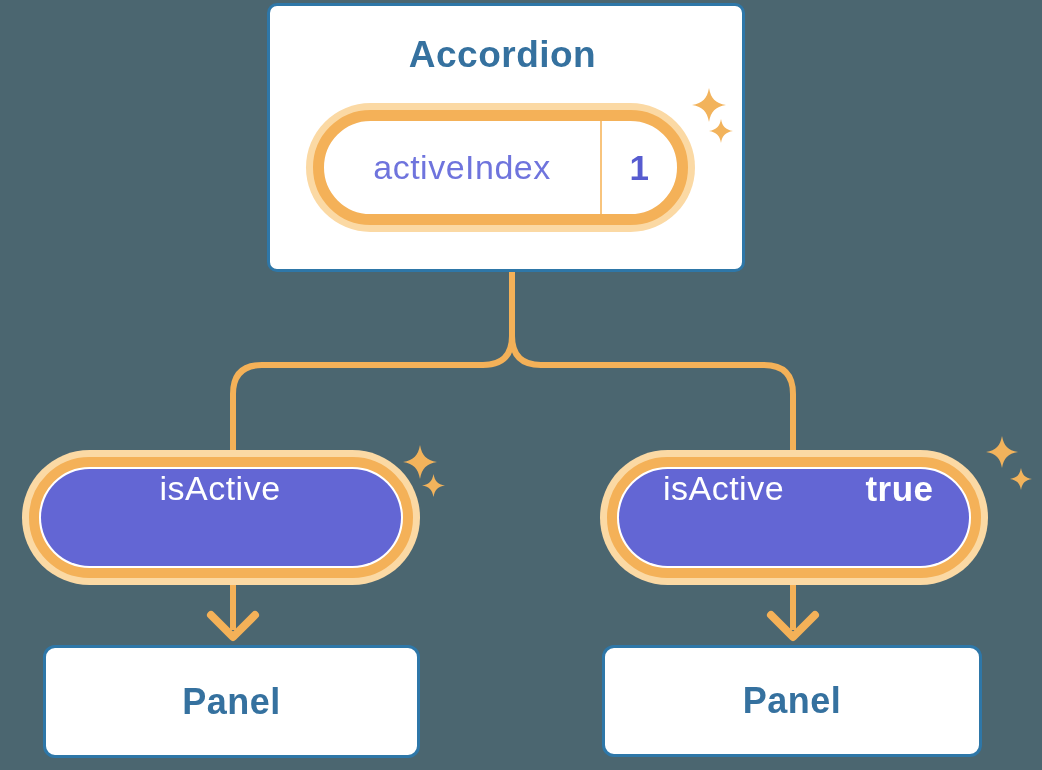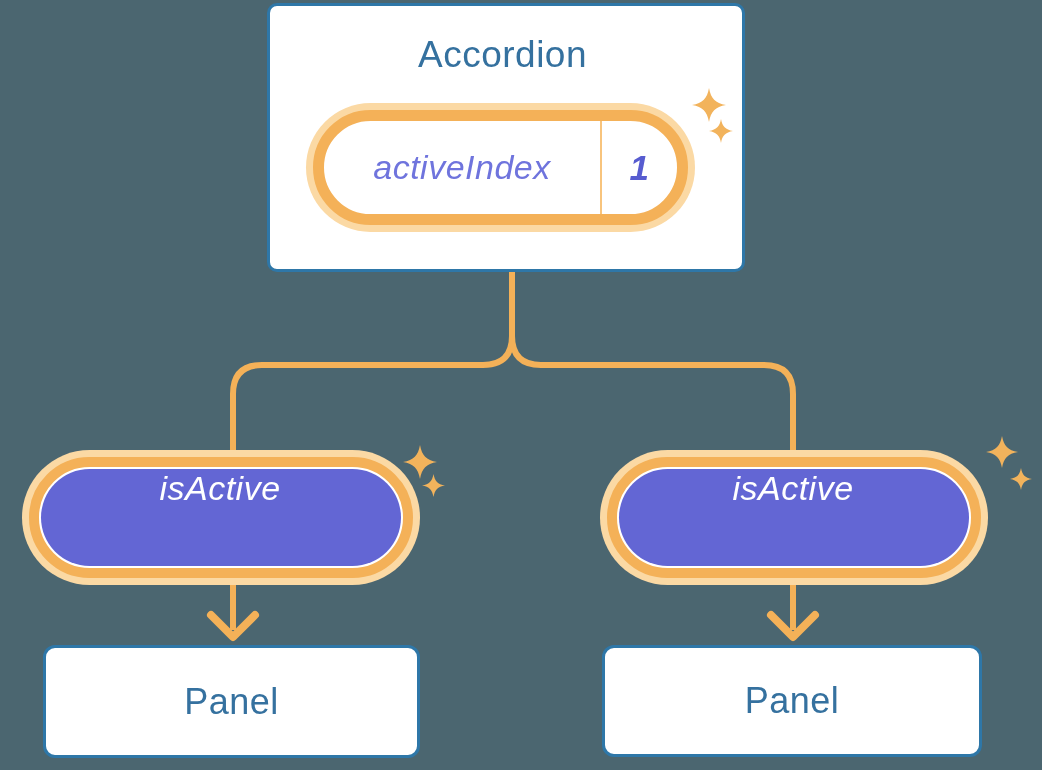--- a/index.html
+++ b/index.html
@@ -36,7 +36,7 @@
   .accordion-card{left:267px;top:3px;width:478px;height:269px;border-radius:10px;z-index:2}
   .card-title{
     position:absolute;top:28px;left:0;right:7px;text-align:center;
-    font-size:37px;font-weight:400;color:var(--heading_text);letter-spacing:.5px;
+    font-size:37px;font-weight:700;color:var(--heading_text);letter-spacing:.5px;
   }
   .panel{
     border-radius:12px;z-index:2;display:flex;align-items:center;justify-content:center;

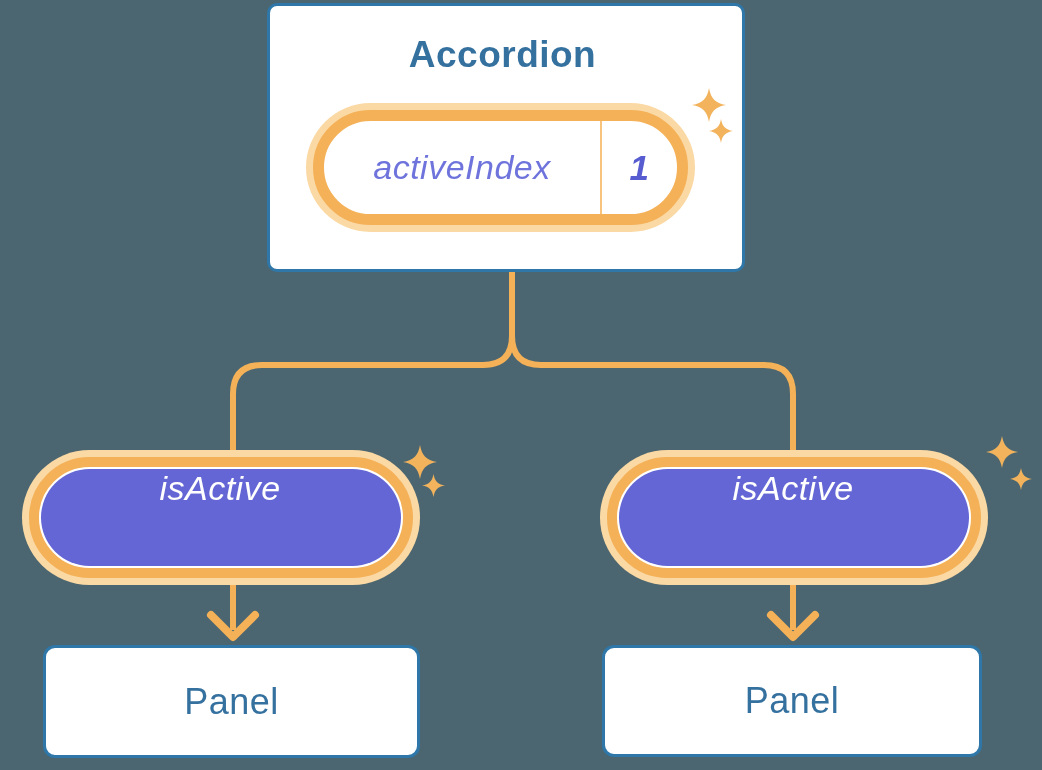--- a/index.html
+++ b/index.html
@@ -52,7 +52,7 @@
   }
   .pill-ring{
     flex:1;box-sizing:border-box;border-radius:999px;background:var(--white);
-    border:11px solid var(--orange_line);display:flex;align-items:stretch;font-style:italic;
+    border:11px solid var(--orange_line);display:flex;align-items:stretch;
   }
   .pill-ring.purple{border-width:10px;padding:2px}
   .pill-core{flex:1;border-radius:999px;background:var(--purple_fill);display:flex;align-items:flex-start;overflow:hidden}

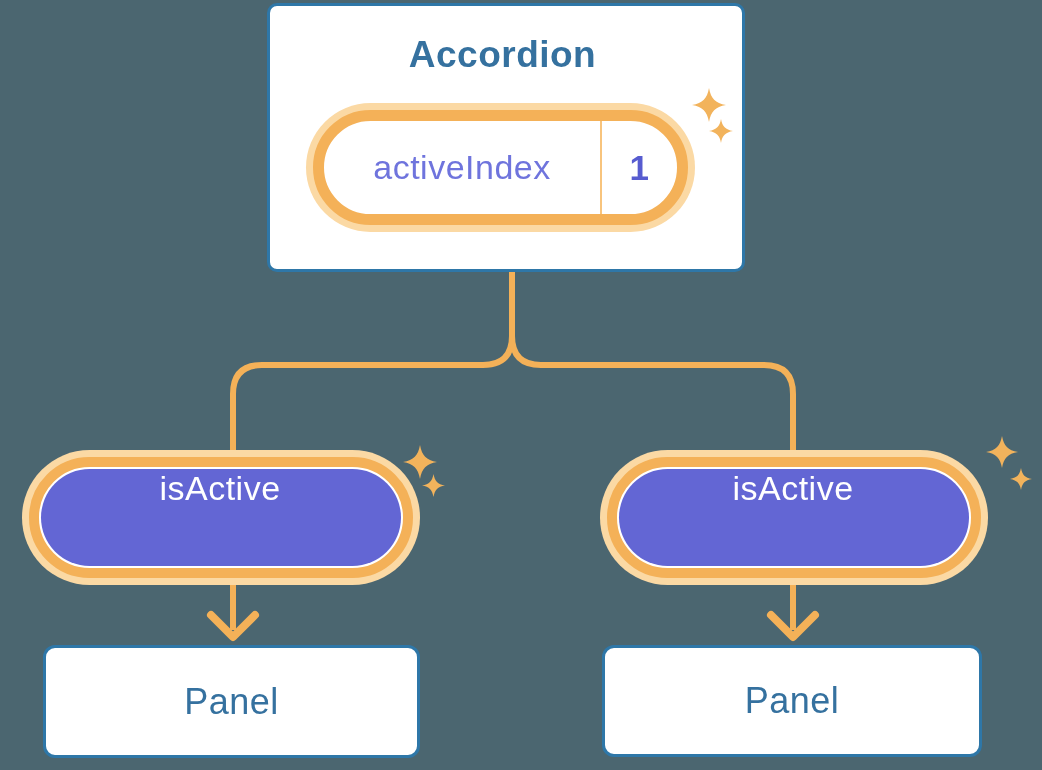--- a/index.html
+++ b/index.html
@@ -130,6 +130,9 @@
           <span class="key-text on-purple">isActive</span>
         </div>
         <div class="divider white"></div>
+        <div class="cell val">
+          <span class="val-text on-purple">true</span>
+        </div>
       </div>
     </div>
   </div>

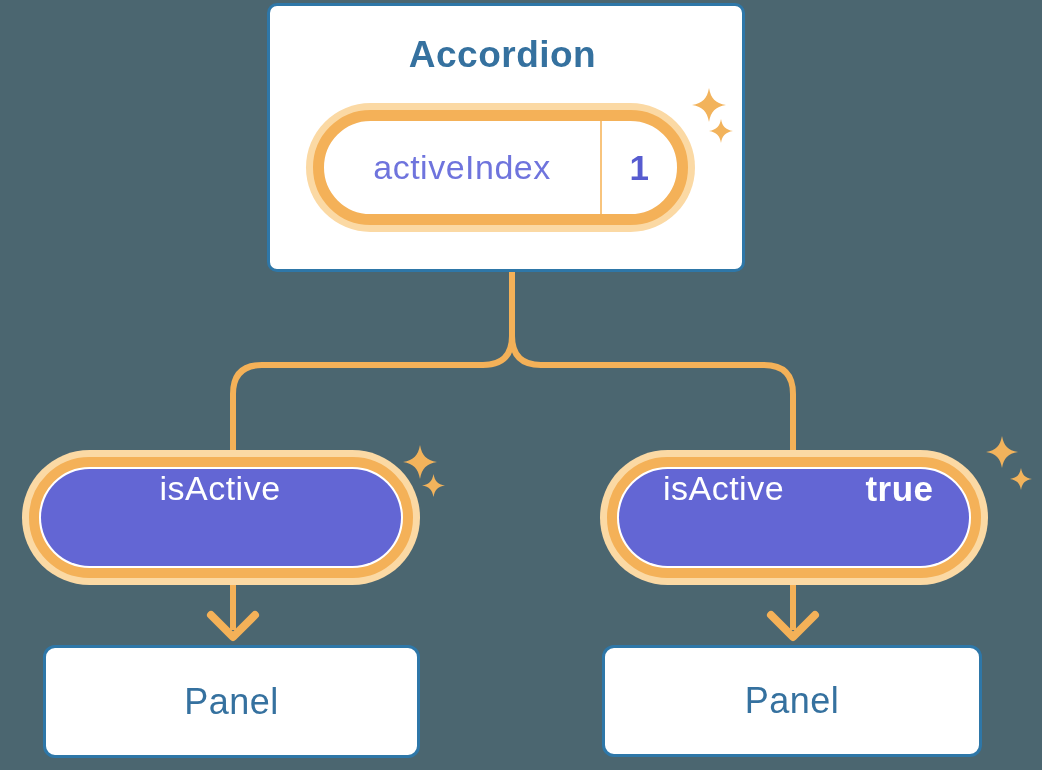--- a/index.html
+++ b/index.html
@@ -43,7 +43,7 @@
   }
   .panel-left{left:43px;top:645px;width:377px;height:113px}
   .panel-right{left:602px;top:645px;width:380px;height:112px}
-  .panel-label{font-size:36px;font-weight:400;color:var(--heading_text);letter-spacing:.5px}
+  .panel-label{font-size:36px;font-weight:700;color:var(--heading_text);letter-spacing:.5px}
 
   
   .pill{

